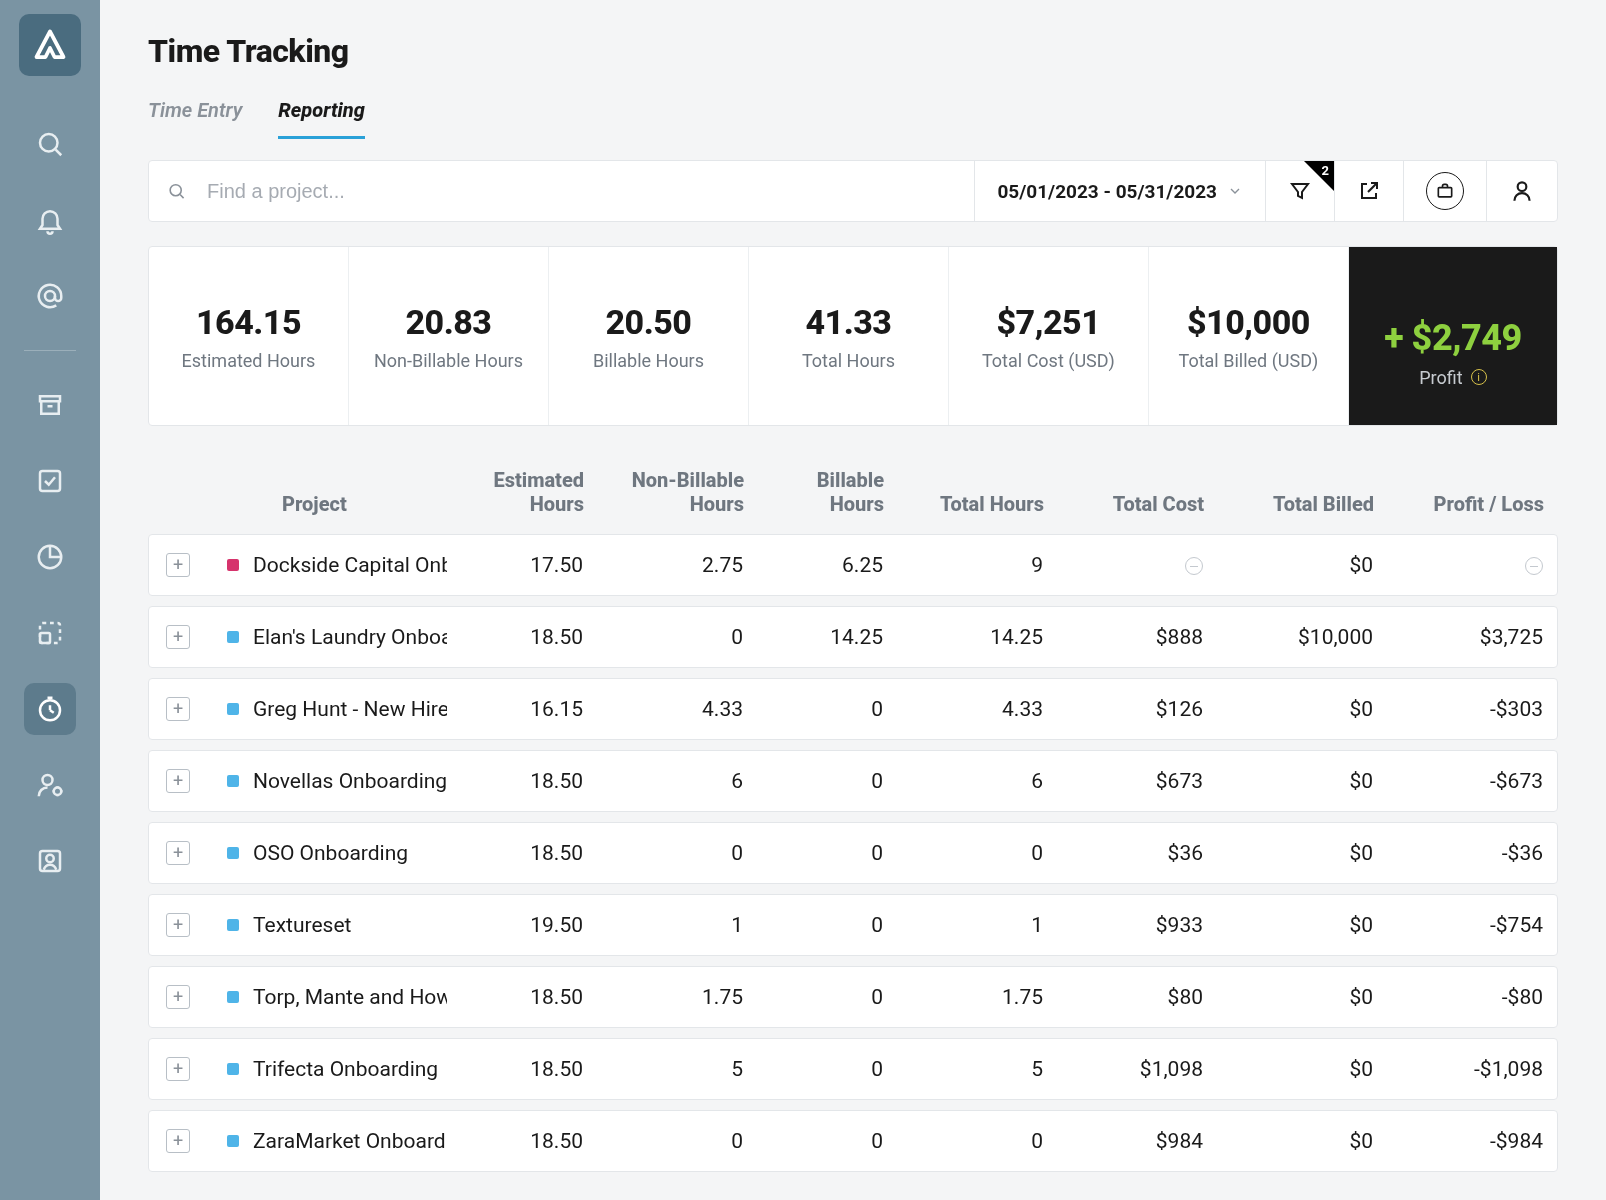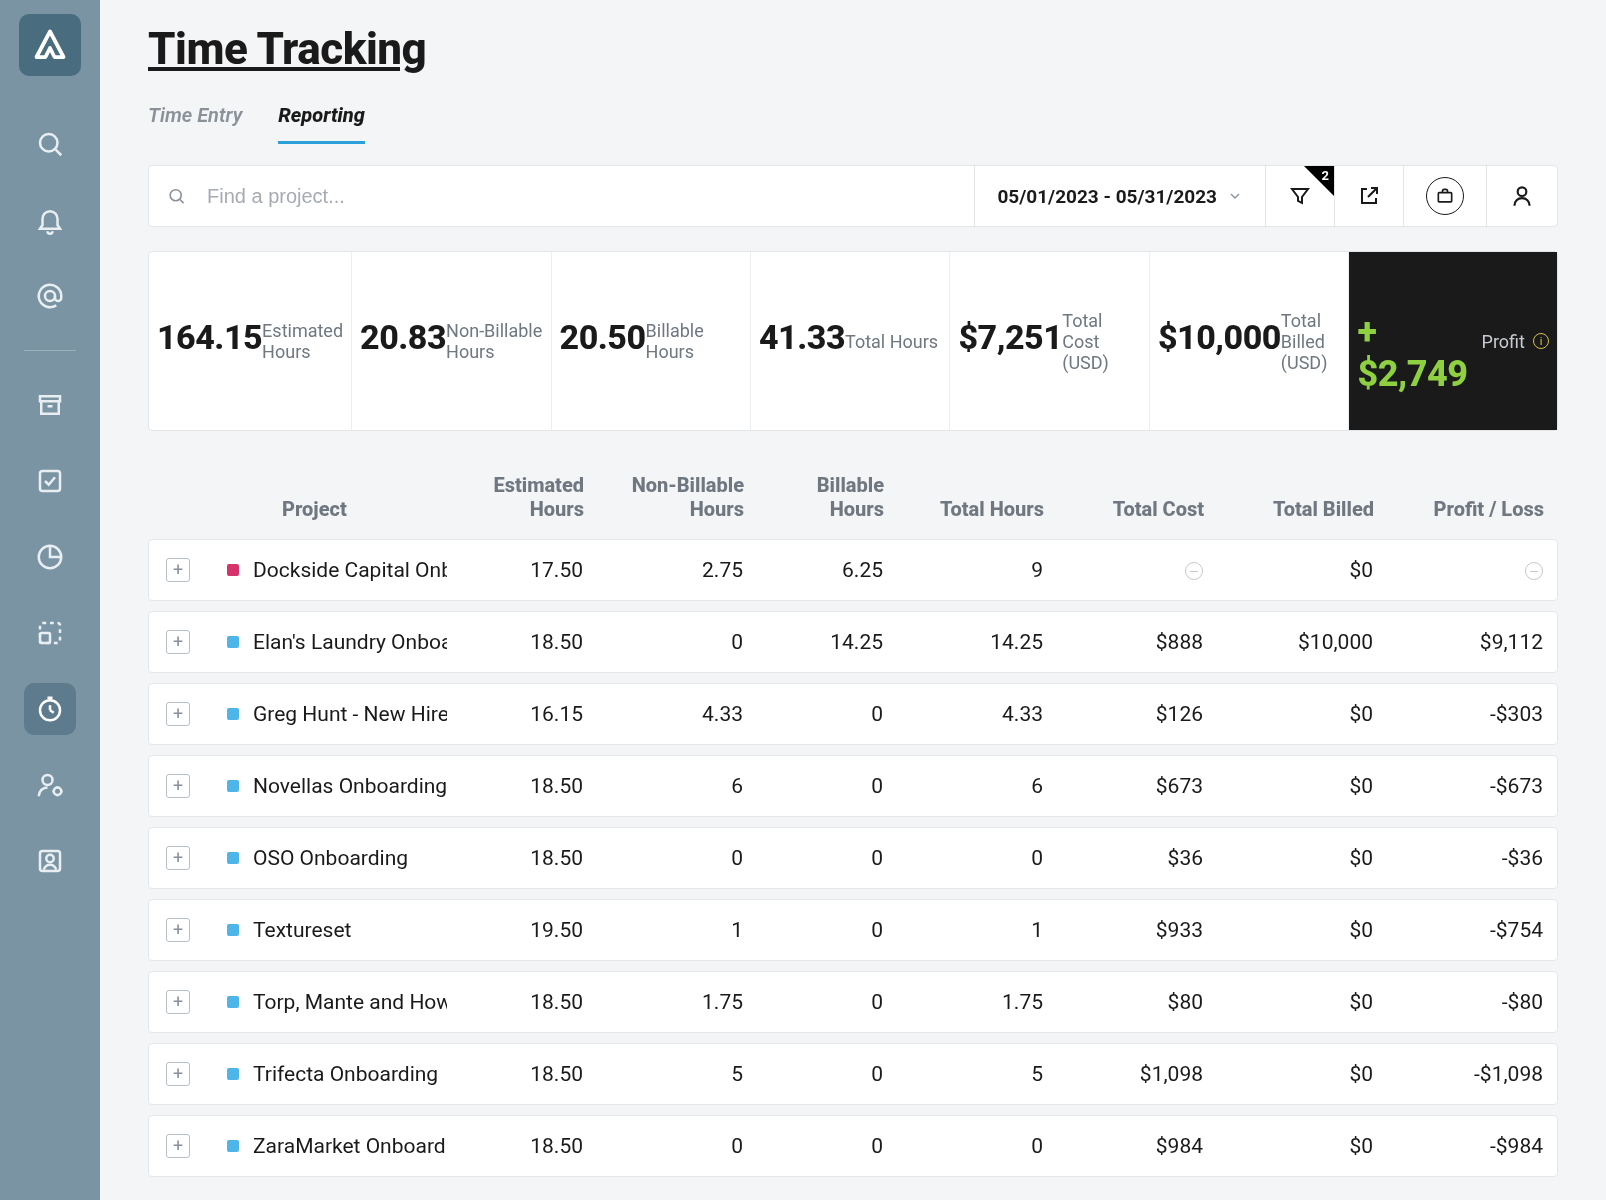--- a/index.html
+++ b/index.html
@@ -48,10 +48,9 @@
   
   .main { flex: 1; padding: 0 48px 40px 48px; overflow: auto; }
   .page-title {
-    font-size: 44px; font-weight: 800;
-    margin: 23px 0 18px 0;
+    font-size: 32px; font-weight: 800;
+    margin: 32px 0 18px 0;
     letter-spacing: -0.5px;
-    text-decoration: underline;
   }
   .tabs { display: flex; gap: 36px; border-bottom: 1px solid transparent; margin-bottom: 20px; }
   .tab {

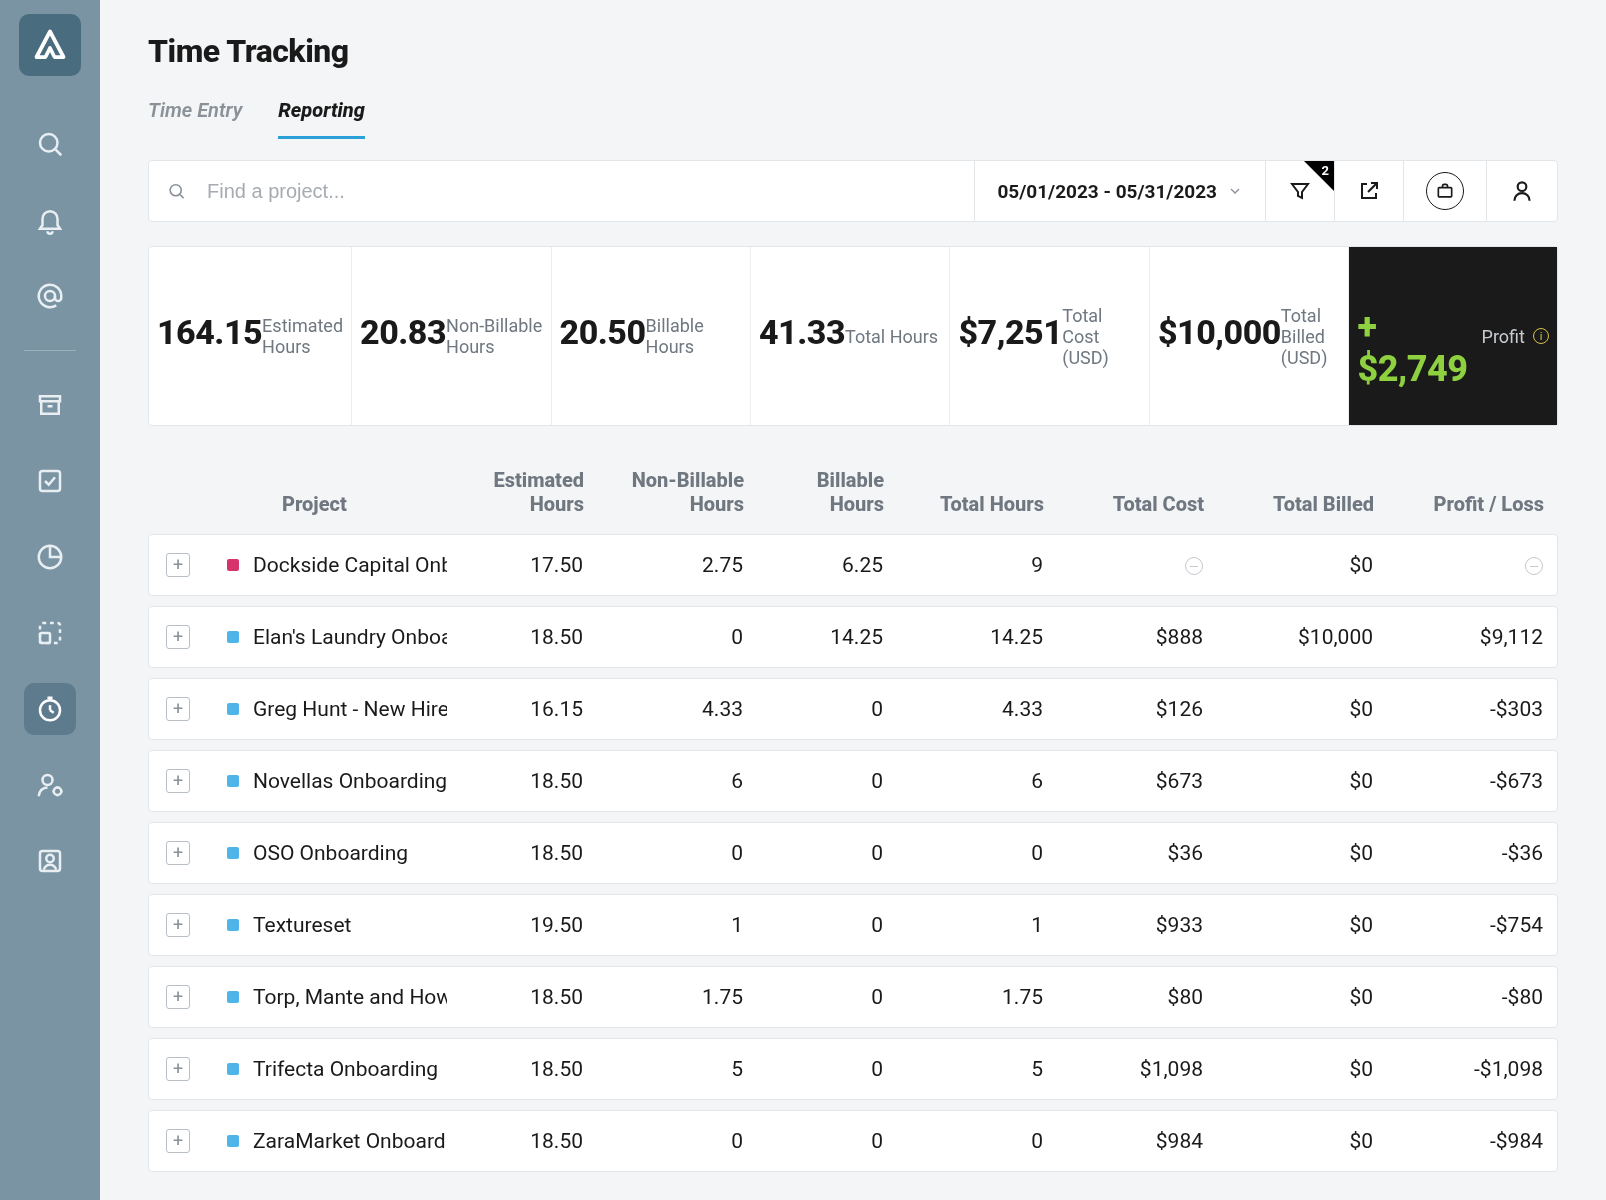--- a/index.html
+++ b/index.html
@@ -127,8 +127,8 @@
   }
   .metric {
     flex: 1;
-    display: flex; flex-direction: row;
-    align-items: center; 
+    display: flex; flex-direction: column;
+    align-items: center; justify-content: center;
     border-right: 1px solid #eceff1;
     padding: 0 8px;
   }

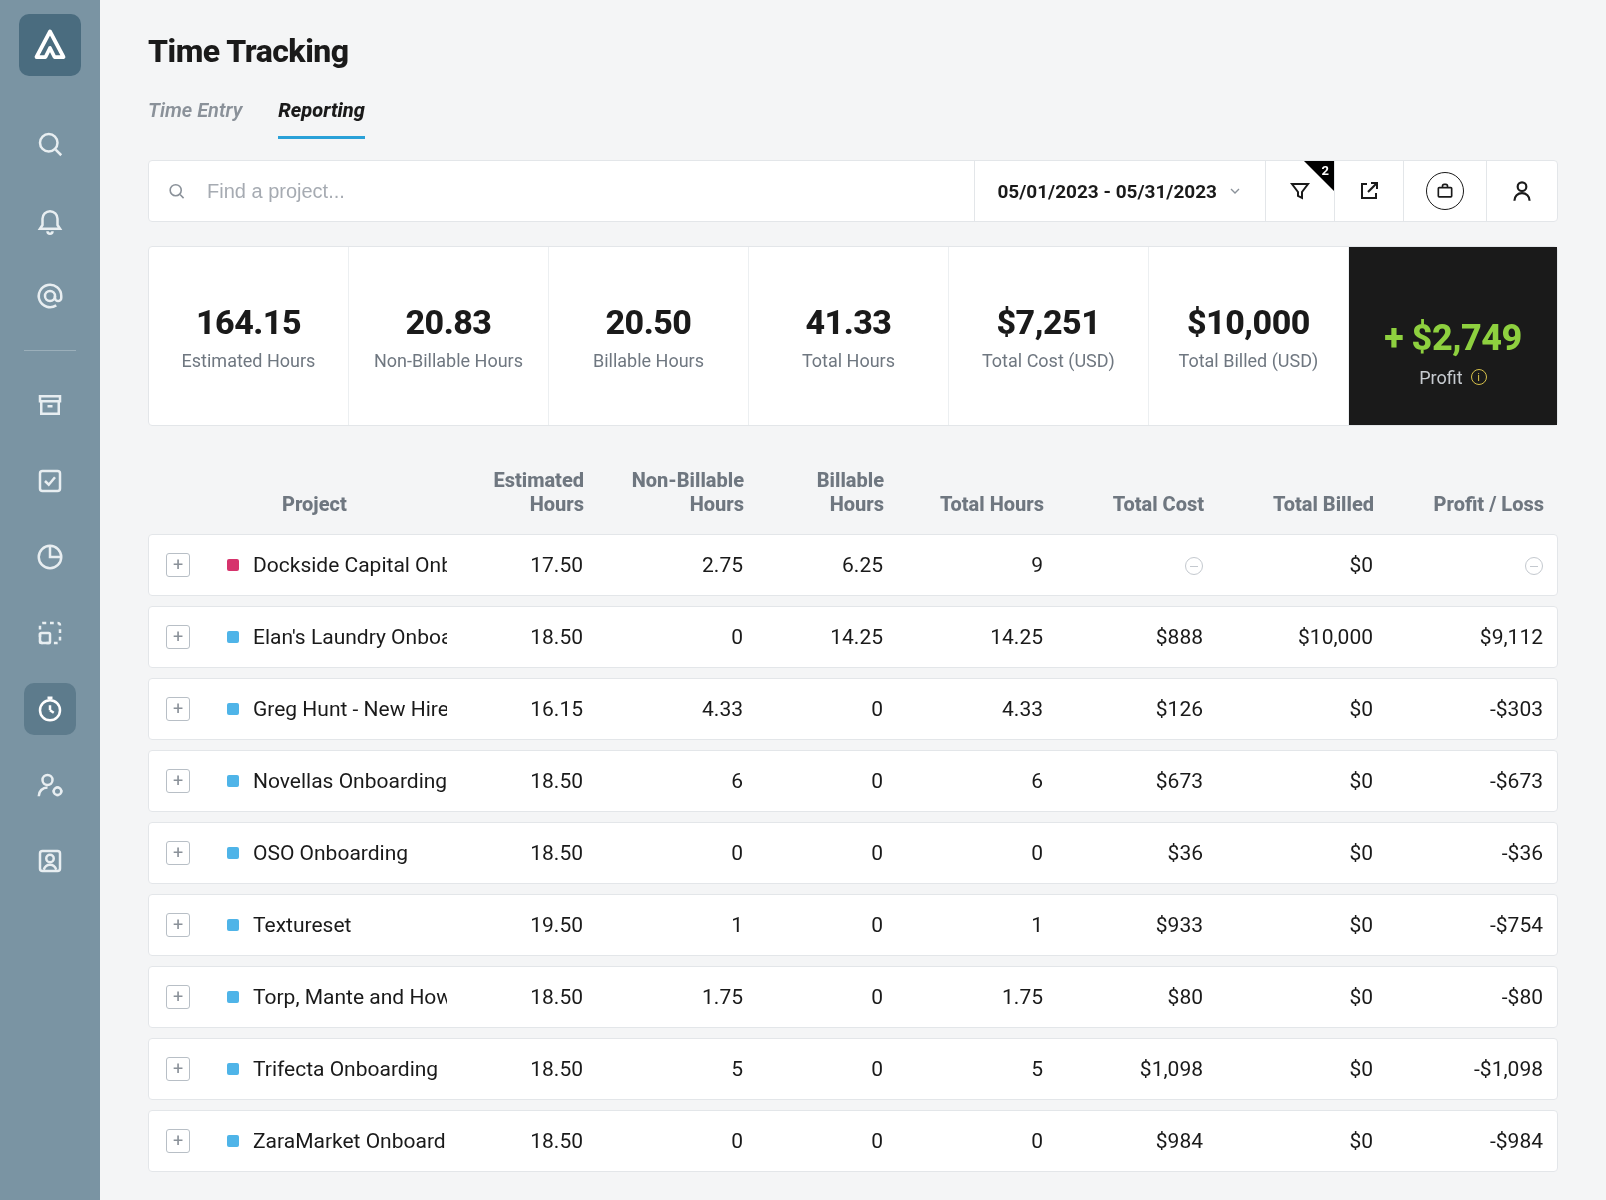--- a/index.html
+++ b/index.html
@@ -413,7 +413,7 @@
             <div class="td">14.25</div>
             <div class="td">$888</div>
             <div class="td">$10,000</div>
-            <div class="td">$9,112</div>
+            <div class="td">$3,725</div>
           </div>
           <div class="trow">
             <div class="td expand">

